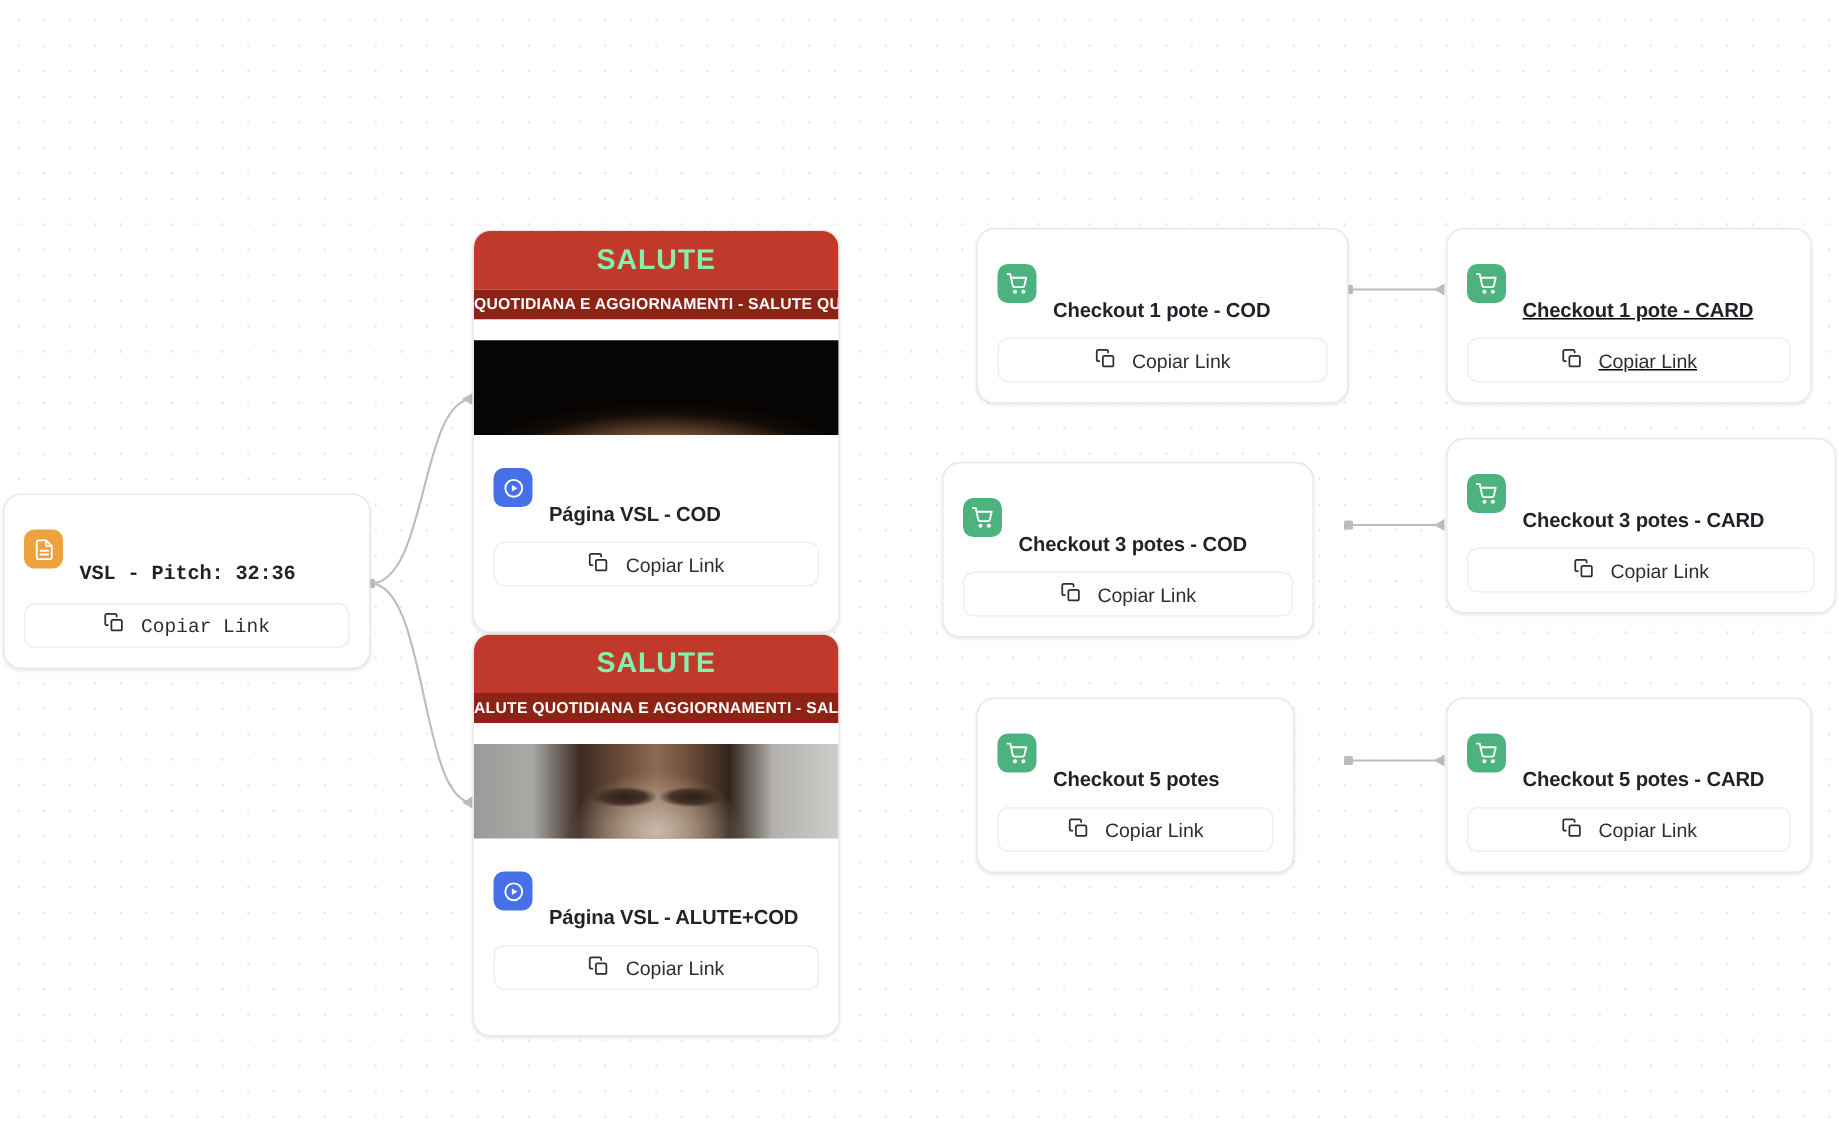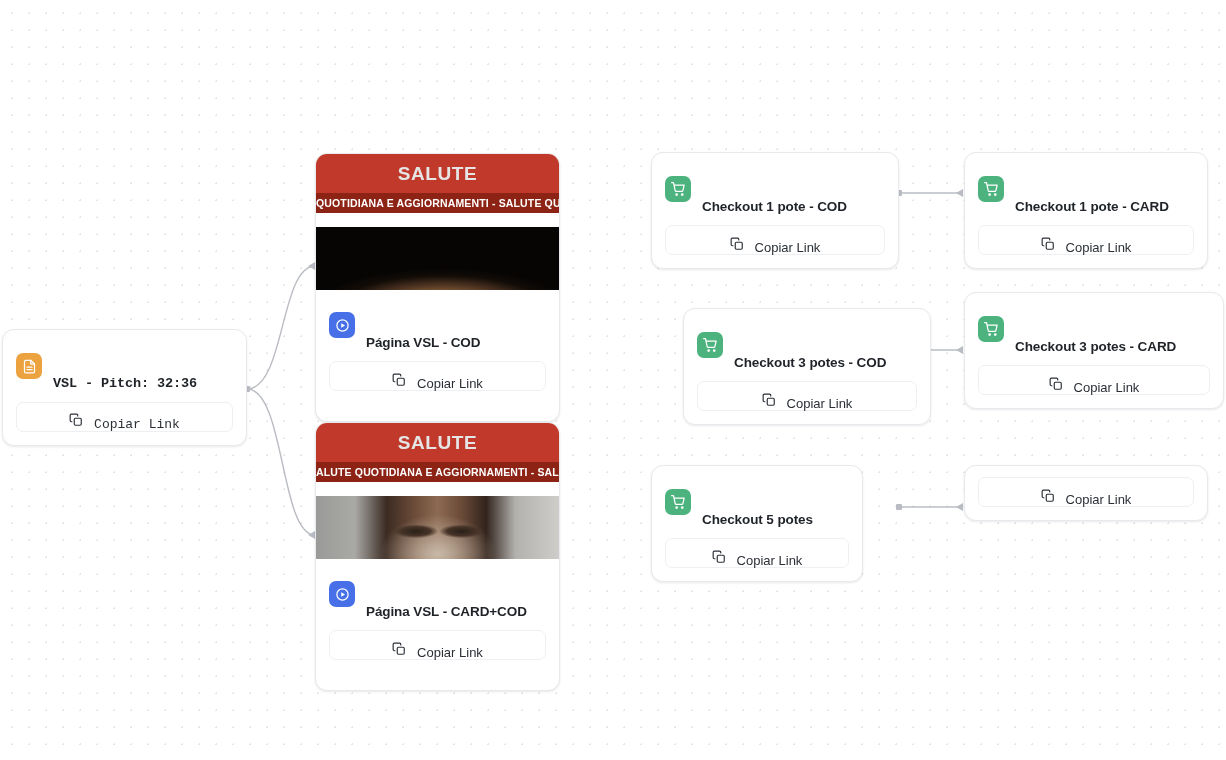--- a/index.html
+++ b/index.html
@@ -105,7 +105,7 @@
     padding: 9px 0 8px 0;
   }
   .vsl-band-main-text {
-    color: #e5e5e5;
+    color: #86efac;
     font-weight: bold;
     font-size: 19px;
     letter-spacing: 0.6px;

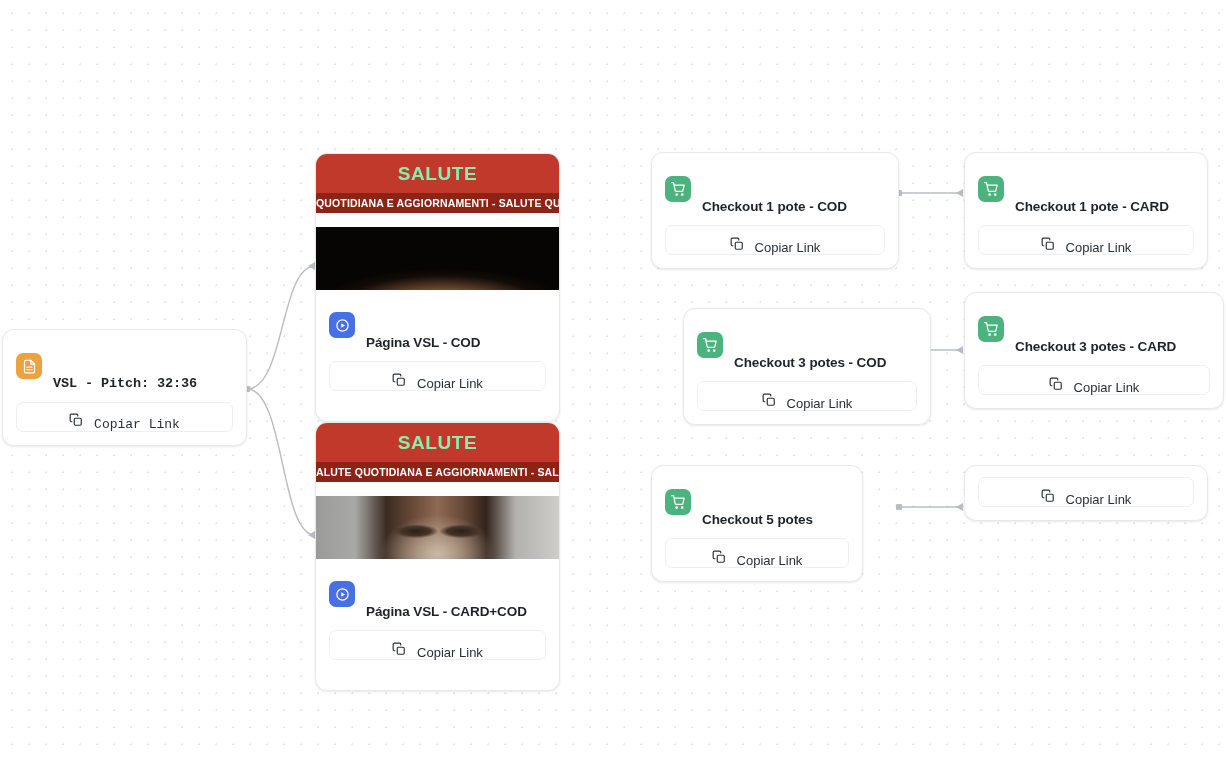--- a/index.html
+++ b/index.html
@@ -292,7 +292,7 @@
     </div>
   </div>
 
-  <div class="node" style="left:964px; top:152px; width:244px;">
+  <div class="node" style="left:964px; top:152px; width:244px;text-decoration:underline;">
     <div class="node-body">
       <div class="node-head">
         <span class="badge badge-green">

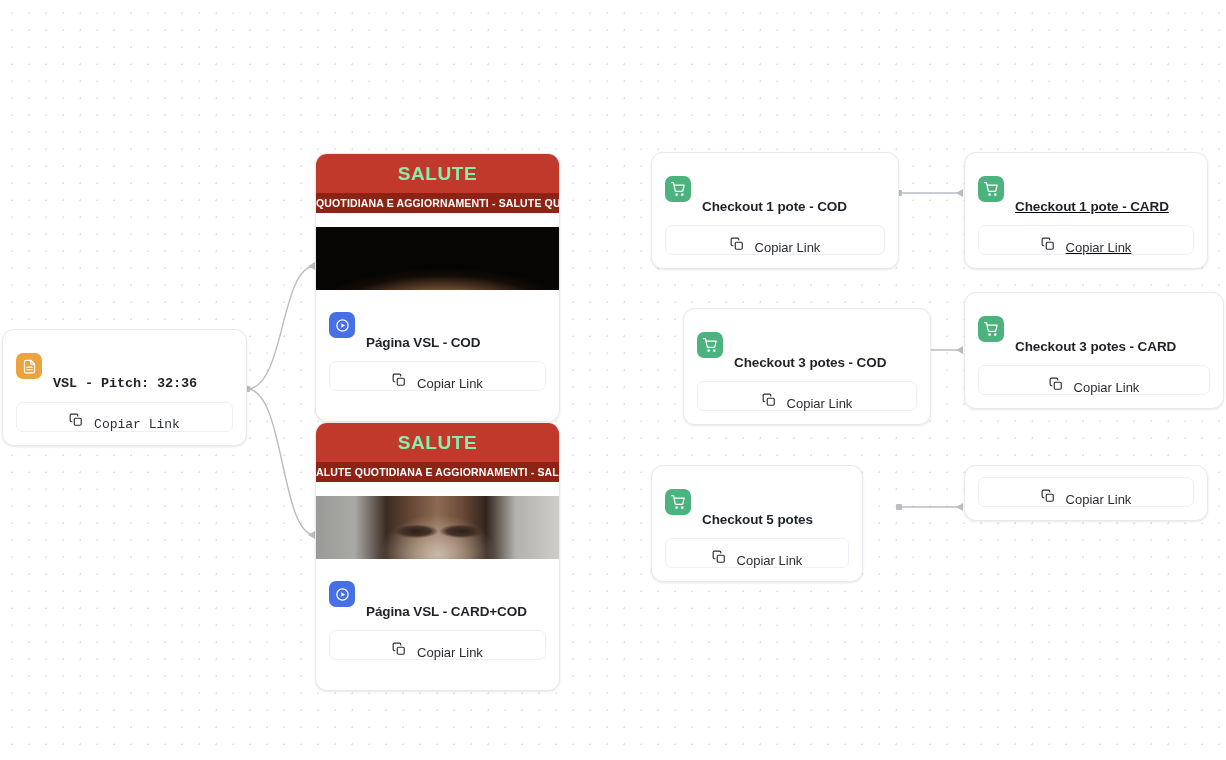--- a/index.html
+++ b/index.html
@@ -80,7 +80,7 @@
   
   .copy-btn {
     display: flex;
-    align-items: flex-end;
+    align-items: center;
     justify-content: center;
     gap: 11px;
     height: 30px;

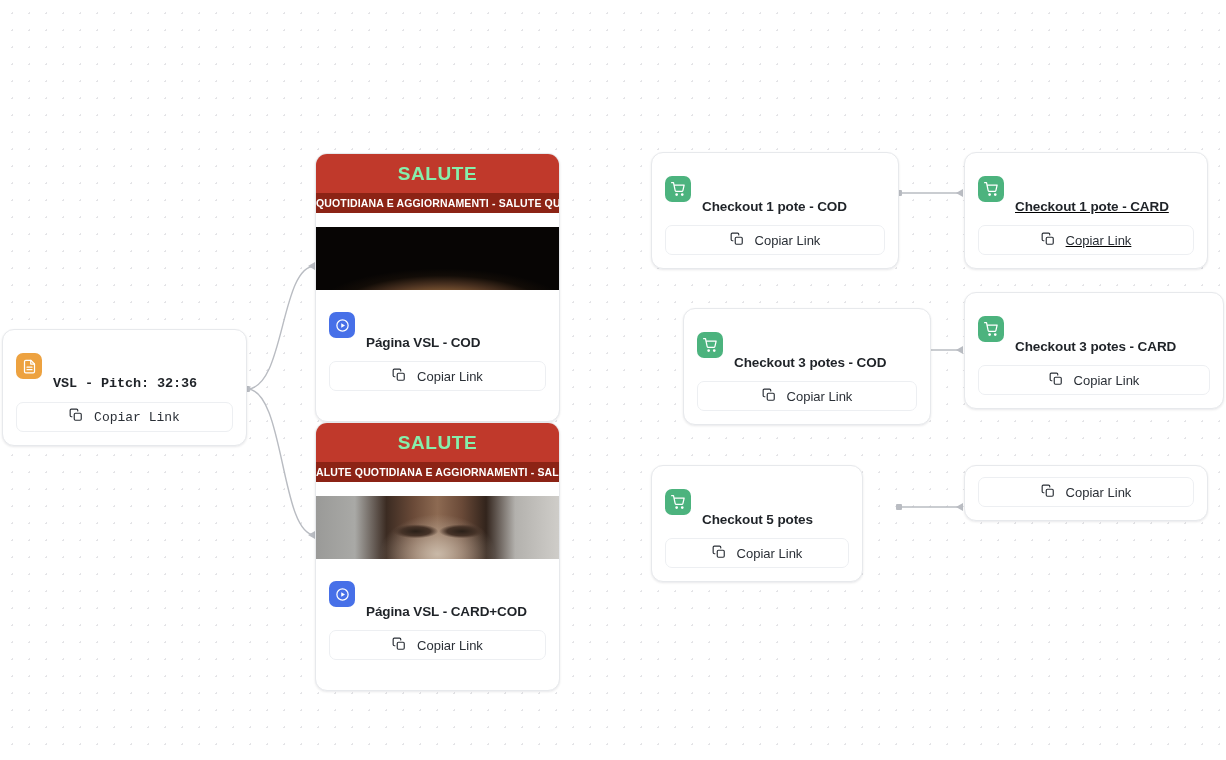--- a/index.html
+++ b/index.html
@@ -316,7 +316,7 @@
     </div>
   </div>
 
-  <div class="node" style="left:683px; top:308px; width:248px;">
+  <div class="node" style="left:628px; top:308px; width:248px;">
     <div class="node-body">
       <div class="node-head">
         <span class="badge badge-green">

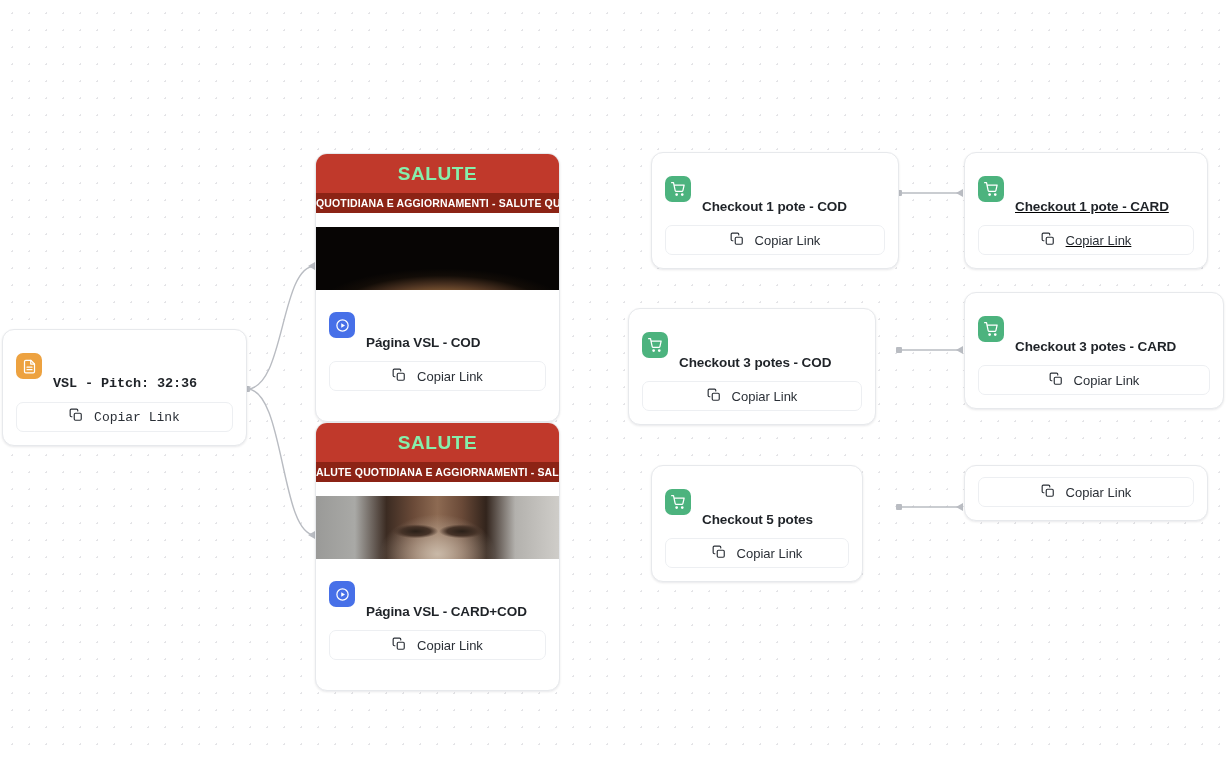--- a/index.html
+++ b/index.html
@@ -390,6 +390,16 @@
 
   <div class="node" style="left:964px; top:465px; width:244px;">
     <div class="node-body">
+      <div class="node-head">
+        <span class="badge badge-green">
+          <svg width="15" height="15" viewBox="0 0 24 24" fill="none" stroke="#ffffff" stroke-width="2" stroke-linecap="round" stroke-linejoin="round">
+            <circle cx="9" cy="20" r="1.2"></circle>
+            <circle cx="18" cy="20" r="1.2"></circle>
+            <path d="M1 1h3l2.6 12.4a2 2 0 0 0 2 1.6h8.5a2 2 0 0 0 2-1.6L21 5H5"></path>
+          </svg>
+        </span>
+        <span class="node-title">Checkout 5 potes - CARD</span>
+      </div>
       <div class="copy-btn">
         <span>
           <svg width="14" height="14" viewBox="0 0 24 24" fill="none" stroke="#2a2f36" stroke-width="2" stroke-linecap="round" stroke-linejoin="round">

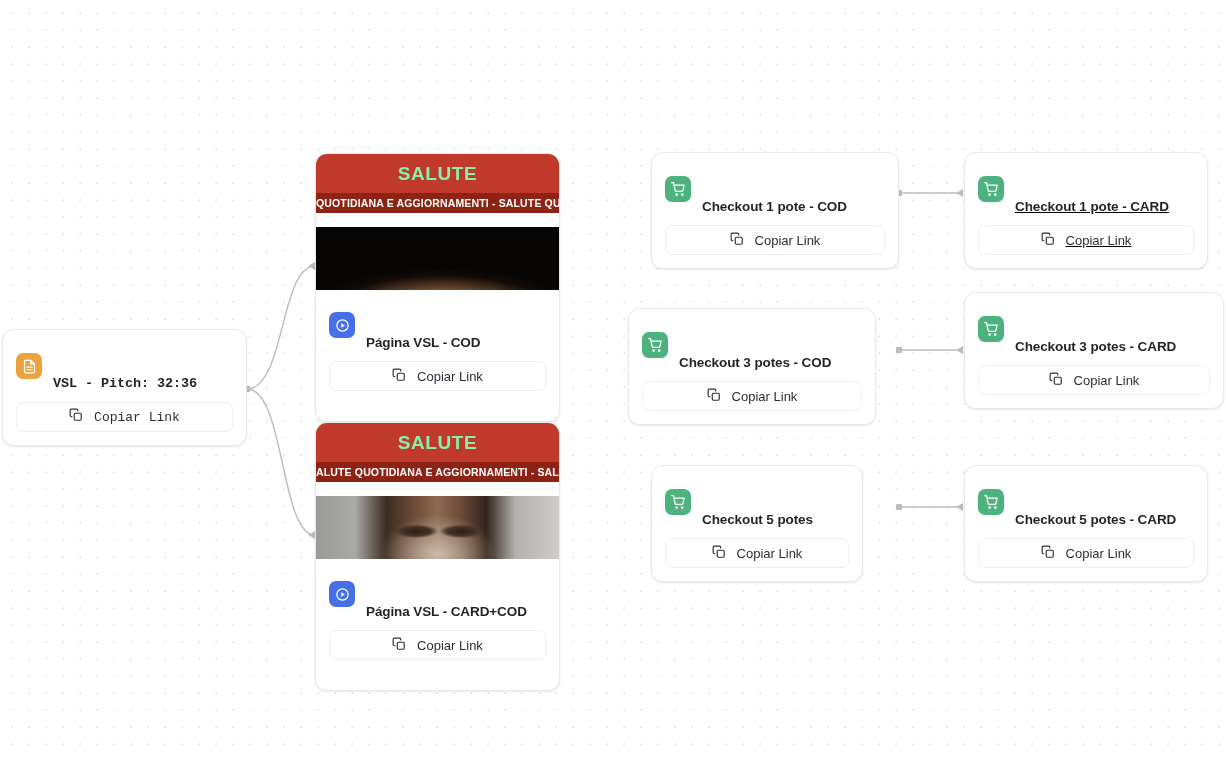--- a/index.html
+++ b/index.html
@@ -254,7 +254,7 @@
             <polygon points="10,8.5 16,12 10,15.5" fill="#ffffff" stroke="none"></polygon>
           </svg>
         </span>
-        <span class="node-title">Página VSL - CARD+COD</span>
+        <span class="node-title">Página VSL - ALUTE+COD</span>
       </div>
       <div class="copy-btn">
         <span>

